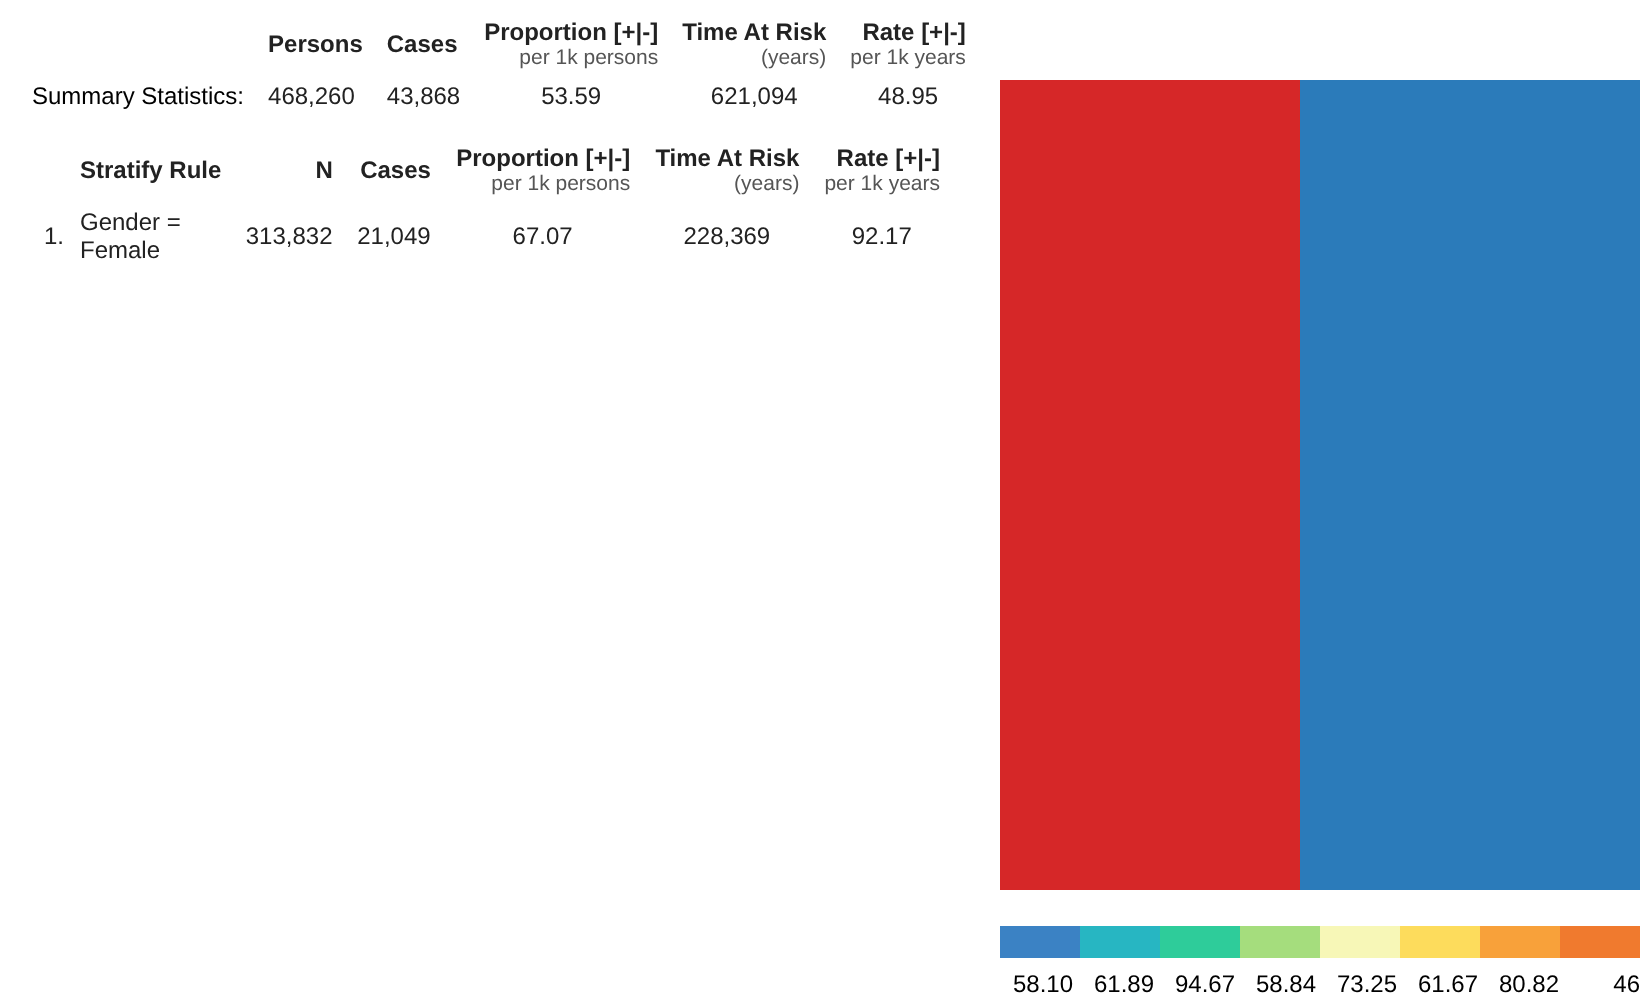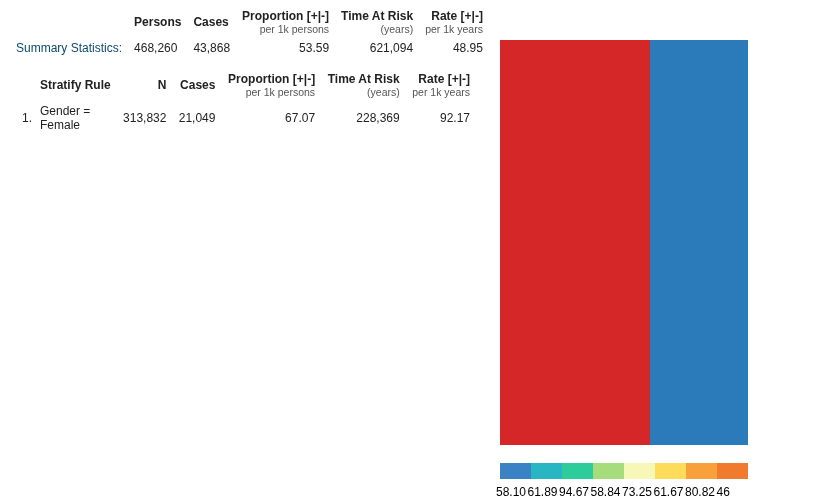--- a/index.html
+++ b/index.html
@@ -3,7 +3,7 @@
 <meta charset="utf-8">
 <style>
   html,body{margin:0;padding:0;font-family:"Segoe UI",Arial,sans-serif;font-size:12px;color:#222;background:#fff}
-  .wrap{display:flex;width:748px;height:503px;overflow:hidden}
+  .wrap{display:flex;width:820px;height:503px;overflow:hidden}
   .left{width:480px;padding:6px 4px 4px 10px;box-sizing:border-box}
   .right{flex:1;position:relative}
 

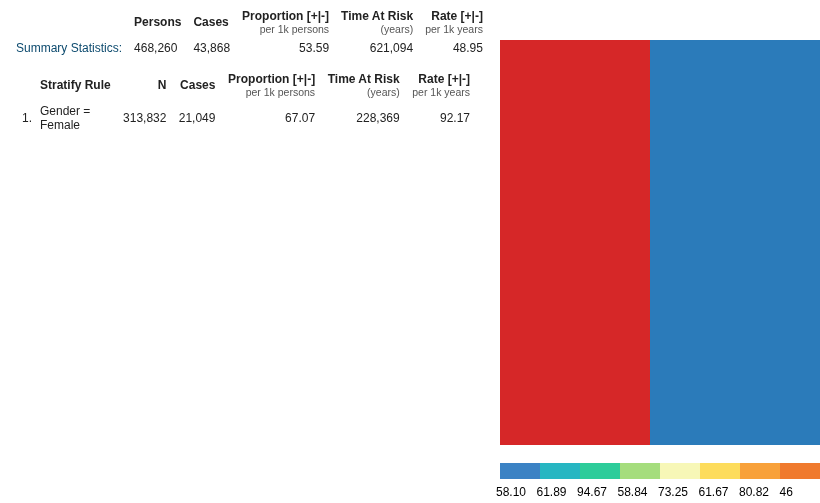--- a/index.html
+++ b/index.html
@@ -13,7 +13,7 @@
   .hdr th.num{text-align:right}
   .hdr .sub{display:block;font-weight:400;font-size:10.5px;color:#555;text-align:right}
   tr.srow td{font-size:12px}
-  td.lbl{font-weight:400;text-align:right;color:#0c4a6e;font-size:11.5px}
+  td.lbl{font-weight:400;text-align:right;color:#000000;font-size:11.5px}
   td.num{text-align:right}
 
   .hdr2 th{font-weight:700;font-size:12px;text-align:right;padding-top:10px}

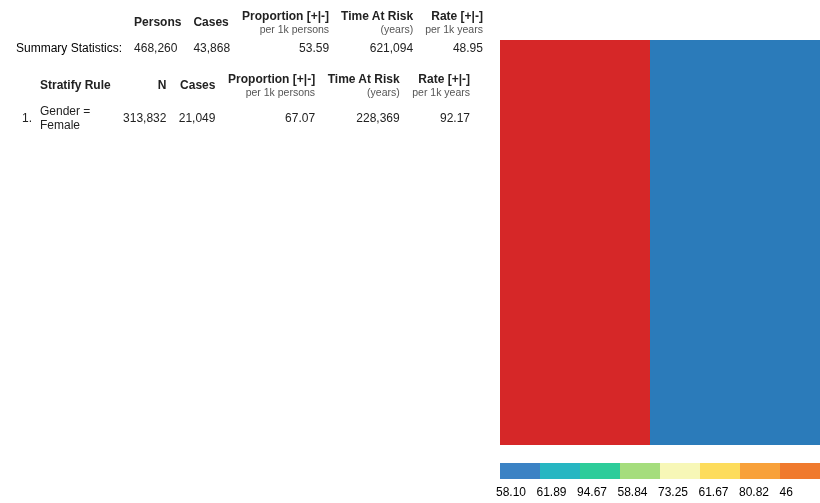--- a/index.html
+++ b/index.html
@@ -14,7 +14,7 @@
   .hdr .sub{display:block;font-weight:400;font-size:10.5px;color:#555;text-align:right}
   tr.srow td{font-size:12px}
   td.lbl{font-weight:400;text-align:right;color:#000000;font-size:11.5px}
-  td.num{text-align:right}
+  td.num{text-align:center}
 
   .hdr2 th{font-weight:700;font-size:12px;text-align:right;padding-top:10px}
   .hdr2 th.num{text-align:right}

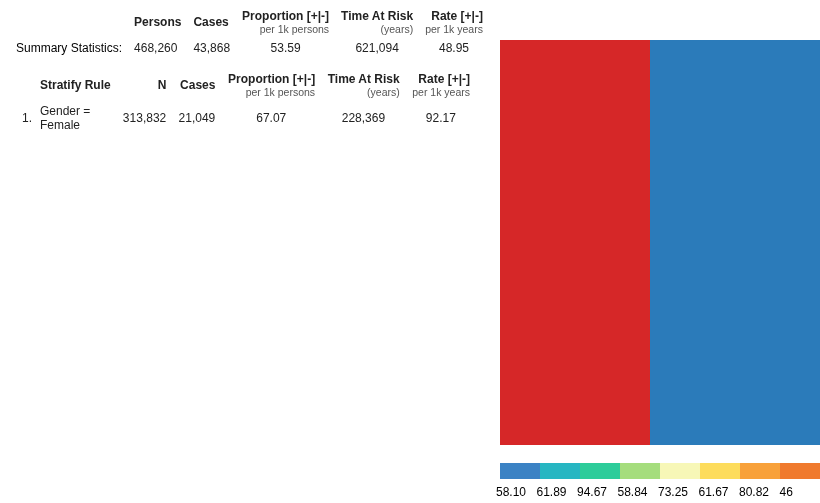--- a/index.html
+++ b/index.html
@@ -33,7 +33,7 @@
   .c0{background:#3b82c4}.c1{background:#27b6c2}.c2{background:#2ecc9a}.c3{background:#a5dd7d}
   .c4{background:#f7f7b7}.c5{background:#fddc5c}.c6{background:#f8a13a}.c7{background:#f07a2e}
   .ticks{position:absolute;left:16px;bottom:4px;right:0;height:14px;display:flex;font-size:12px;color:#000}
-  .tick{text-align:left;white-space:nowrap}
+  .tick{text-align:right;white-space:nowrap}
 </style>
 </head>
 <body>

